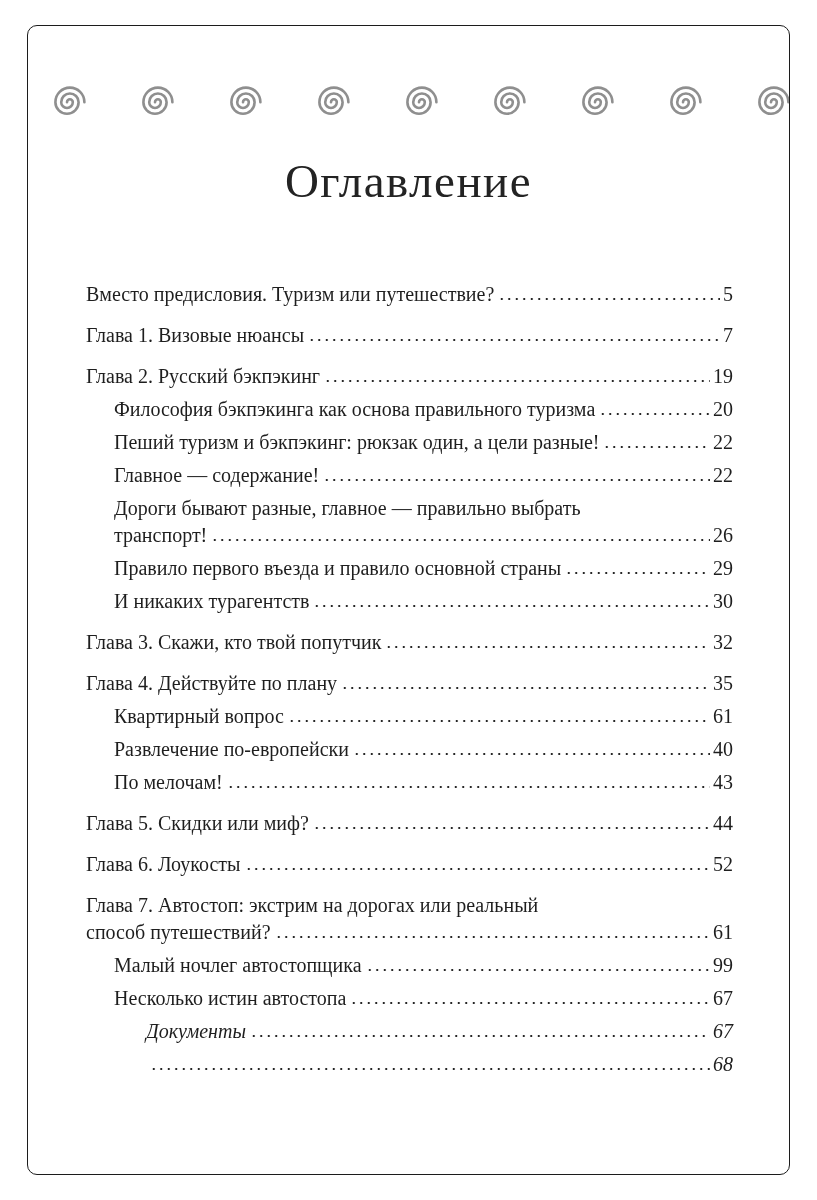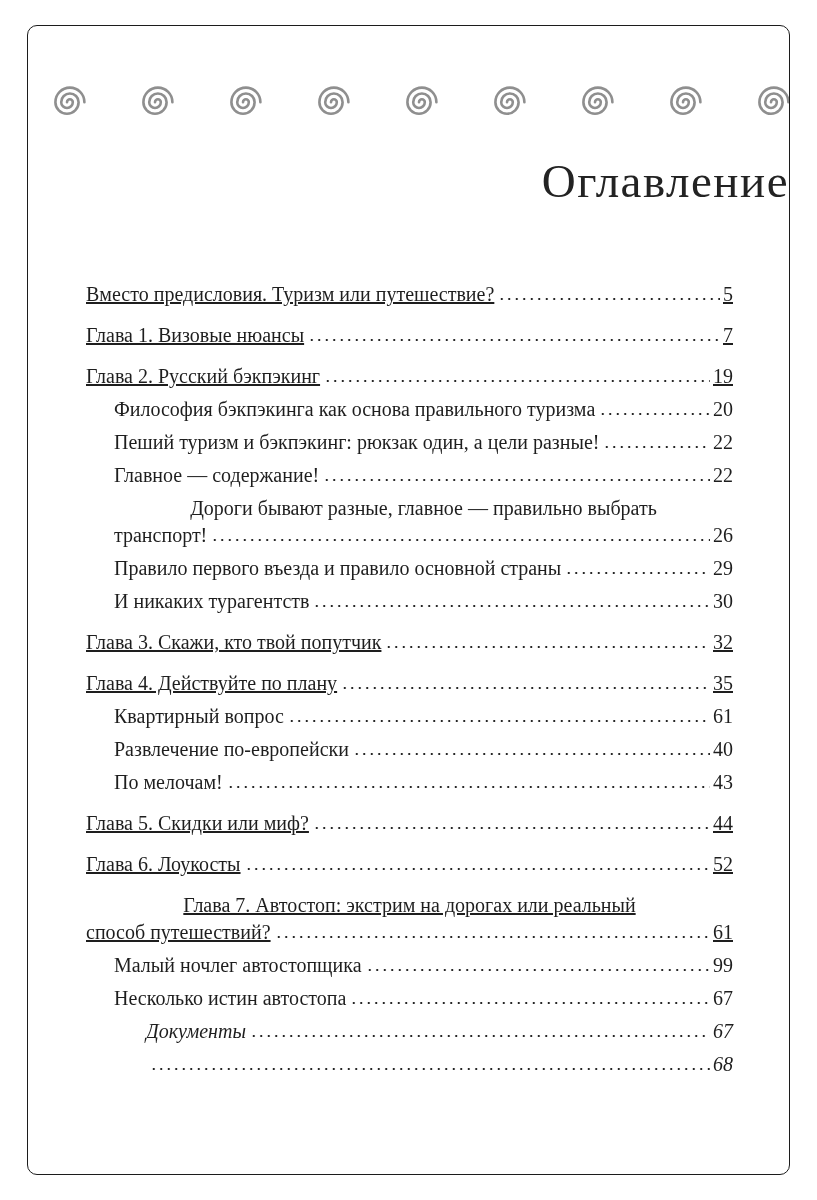--- a/index.html
+++ b/index.html
@@ -44,7 +44,7 @@
   
   .title {
     margin: 24px 0 0 0;
-    text-align: right;
+    text-align: center;
     font-size: 47px;
     font-weight: 400;
     letter-spacing: 1.5px;

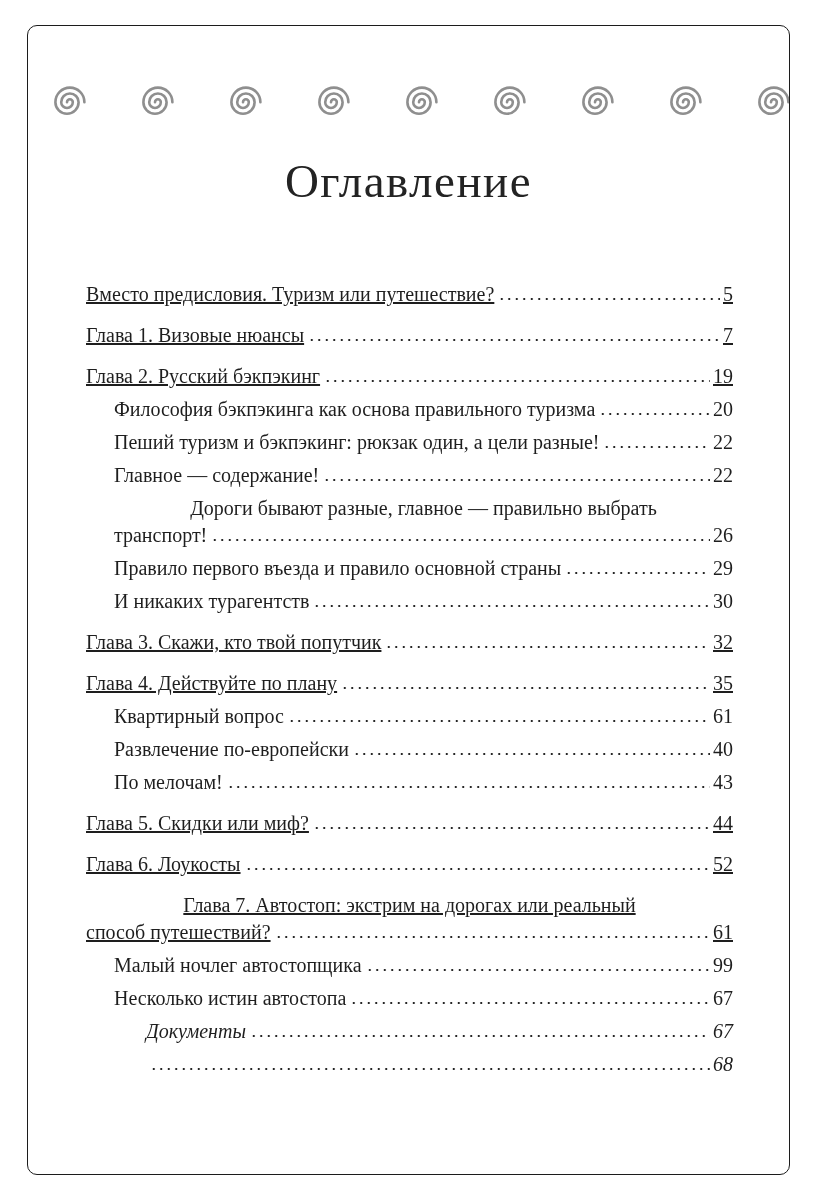--- a/index.html
+++ b/index.html
@@ -60,7 +60,7 @@
     line-height: 24px;
   }
   .entry { margin-top: 9px; }
-  .entry.lv0 { margin-top: 17px; text-decoration: underline; }
+  .entry.lv0 { margin-top: 17px; }
   .entry.lv1 { padding-left: 28px; }
   .entry.lv2 { padding-left: 60px; font-style: italic; }
   .wrapline { margin-bottom: 3px; text-align: center; }

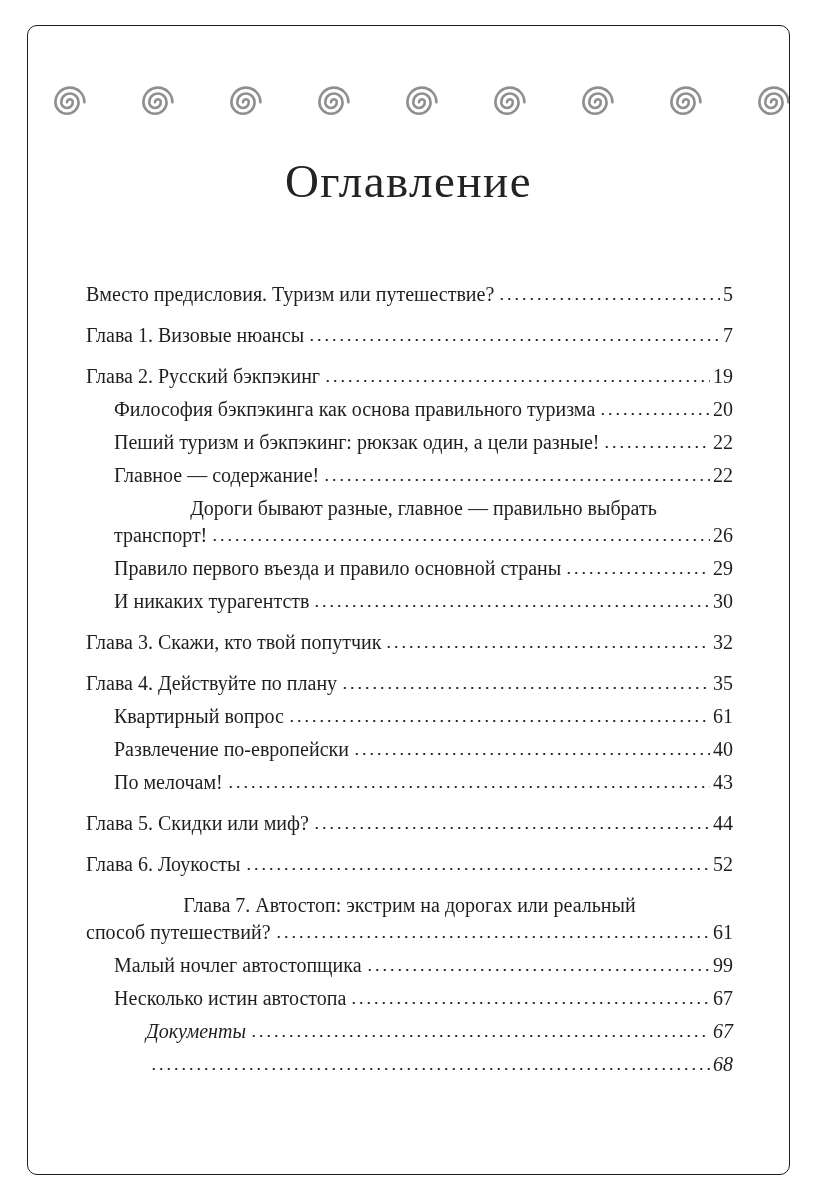--- a/index.html
+++ b/index.html
@@ -63,7 +63,7 @@
   .entry.lv0 { margin-top: 17px; }
   .entry.lv1 { padding-left: 28px; }
   .entry.lv2 { padding-left: 60px; font-style: italic; }
-  .wrapline { margin-bottom: 3px; text-align: center; }
+  .wrapline { margin-bottom: 3px; }
   .line {
     display: flex;
     align-items: baseline;

